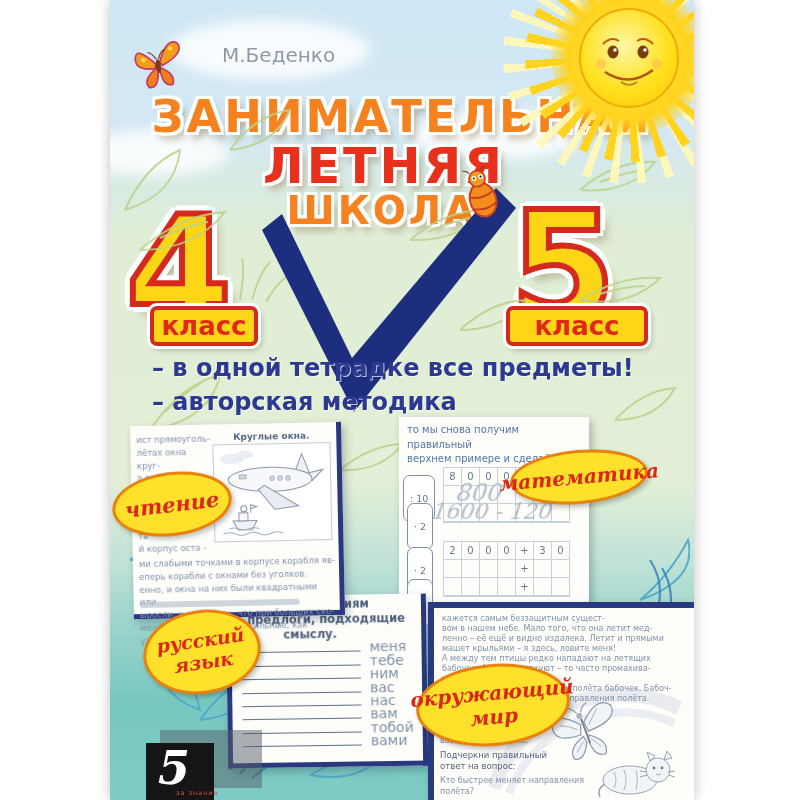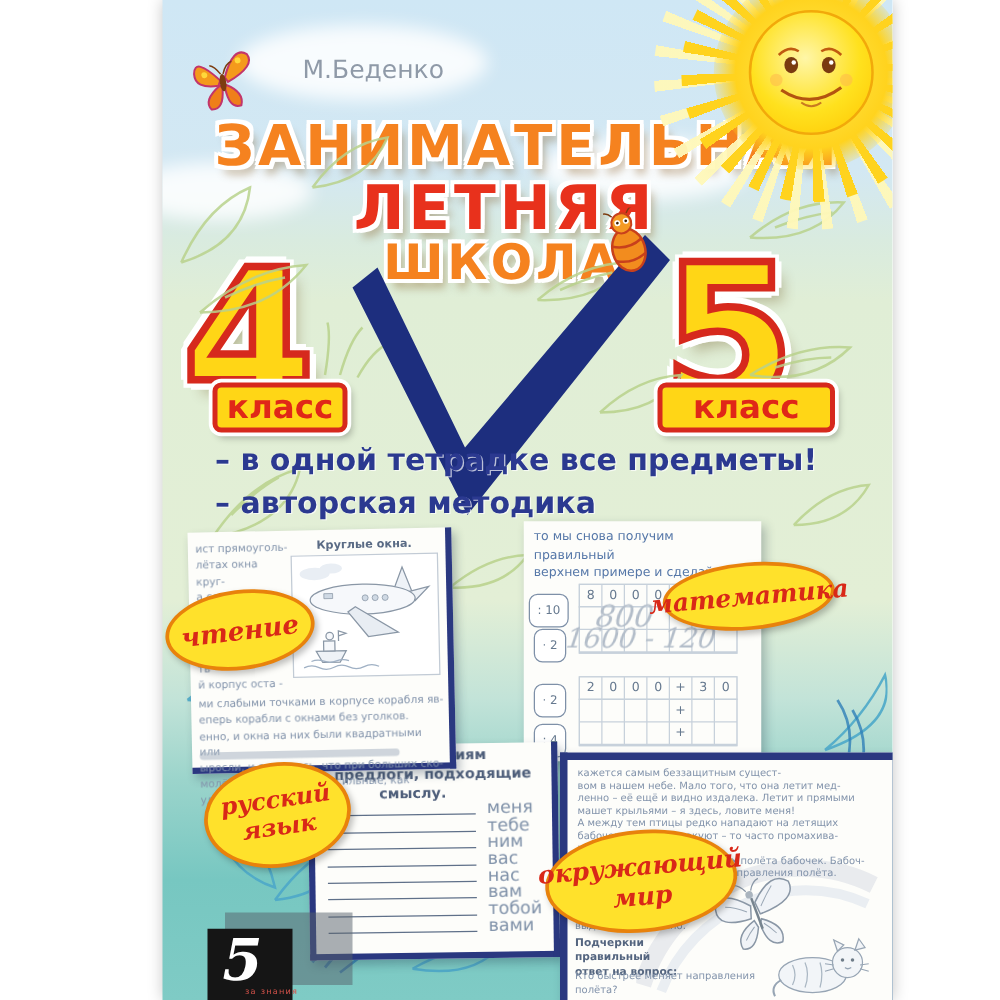--- a/index.html
+++ b/index.html
@@ -10,7 +10,7 @@
   .cover{position:absolute;left:110px;top:0;width:584px;height:800px;overflow:hidden;
     background:linear-gradient(180deg,#cfe7f5 0%,#d3e8f3 17%,#d9ebdf 24%,#e0eed6 30%,
                #e3efd6 60%,#c2e3d8 70%,#9bd4cb 78%,#77c7c1 88%,#7fcbc5 100%);
-    box-shadow:0 0 12px rgba(0,0,0,.25);margin-left:20px;}
+    box-shadow:0 0 12px rgba(0,0,0,.25);}
   .cloud{position:absolute;background:rgba(255,255,255,.85);border-radius:50%;filter:blur(7px);}
   
   .authors{position:absolute;left:112px;top:40px;font-size:20px;line-height:1.5;color:#8f9aa8;}

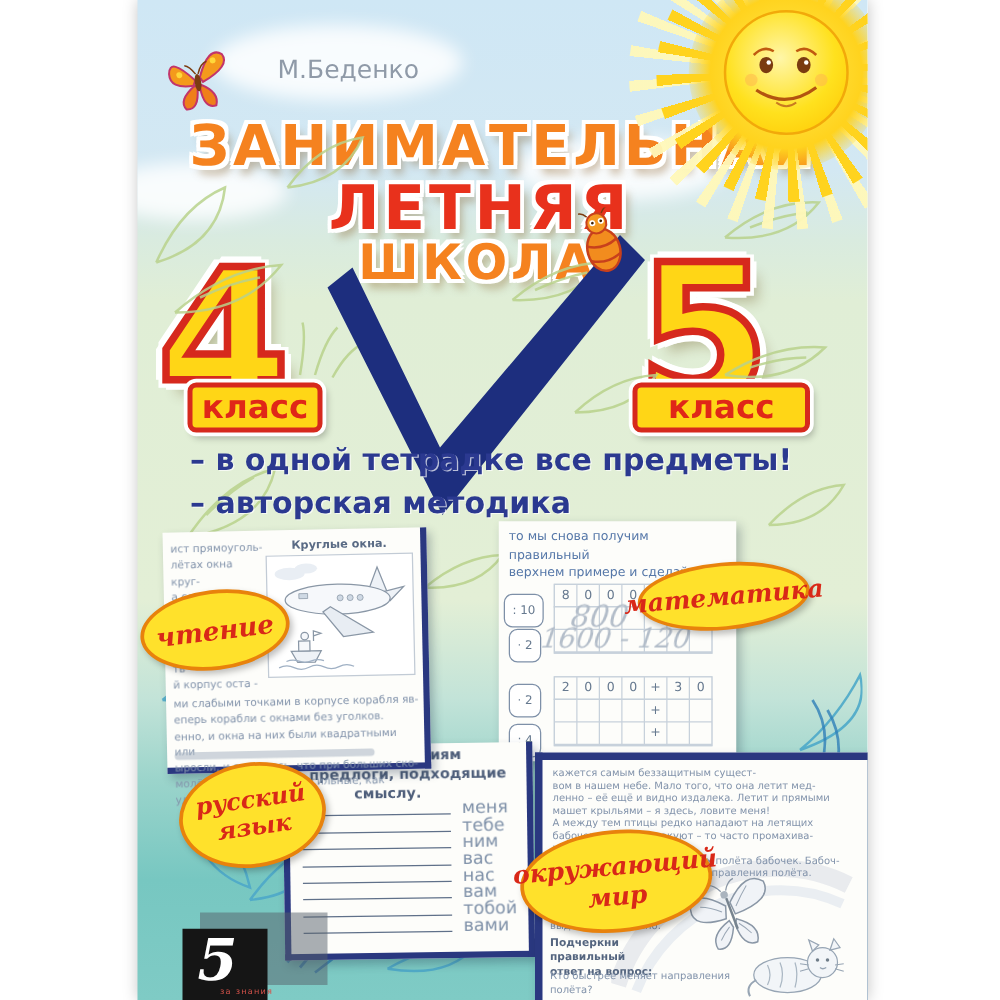--- a/index.html
+++ b/index.html
@@ -44,7 +44,7 @@
     background:#c7d1db;border:1px solid #c7d1db;width:125px;}
   .mcell{background:#fdfdfa;font-size:10px;color:#66798f;text-align:center;line-height:17px;}
   .mlabel{position:absolute;border:1.4px solid #7e90a8;border-radius:7px;background:#fff;
-    font-size:9.5px;color:#66798f;padding:7px 6px;}
+    font-size:9.5px;color:#66798f;padding:17px 6px;}
   .hand{position:absolute;font-family:"DejaVu Serif",serif;font-style:italic;color:#b3bdc9;
     transform:skewX(-8deg);filter:blur(.3px);}
   

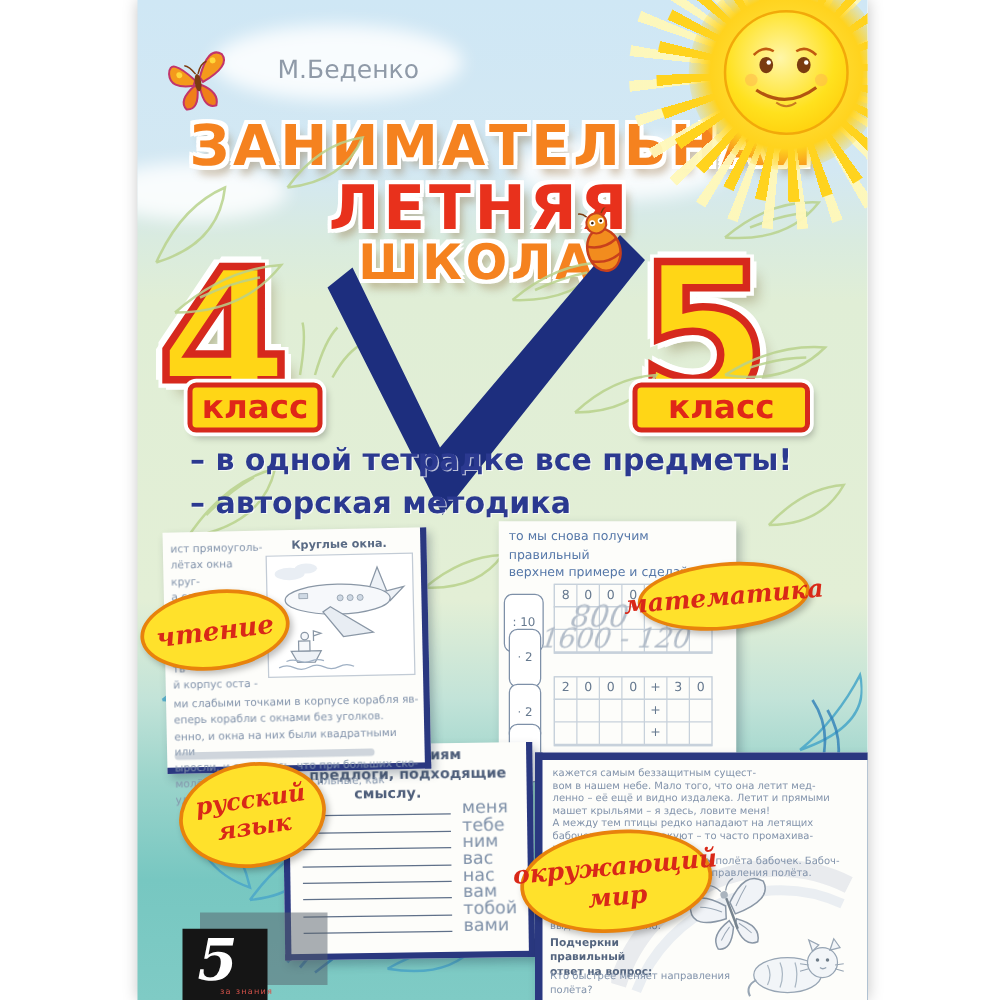--- a/index.html
+++ b/index.html
@@ -402,7 +402,7 @@
         <div>и ей такие пируэты</div>
         <div>выделывать сложно.</div>
       </div>
-    <div class="abs" style="left:6px;top:142px;width:110px;font-size:8.5px;font-weight:700;line-height:1.35;color:#54657f;filter:blur(.25px);">
+    <div class="abs" style="left:6px;top:142px;width:110px;font-size:8.5px;font-weight:400;line-height:1.35;color:#54657f;filter:blur(.25px);">
 
     <div>Подчеркни правильный</div>
         <div>ответ на вопрос:</div>

